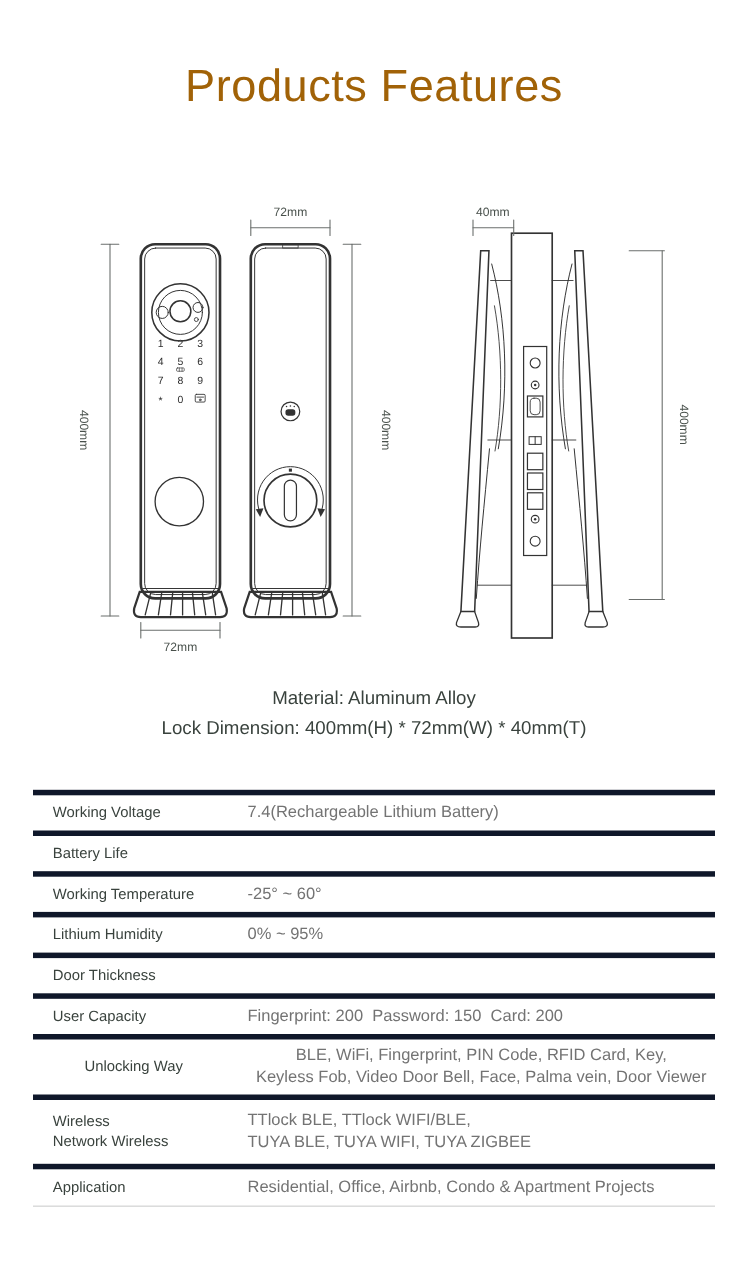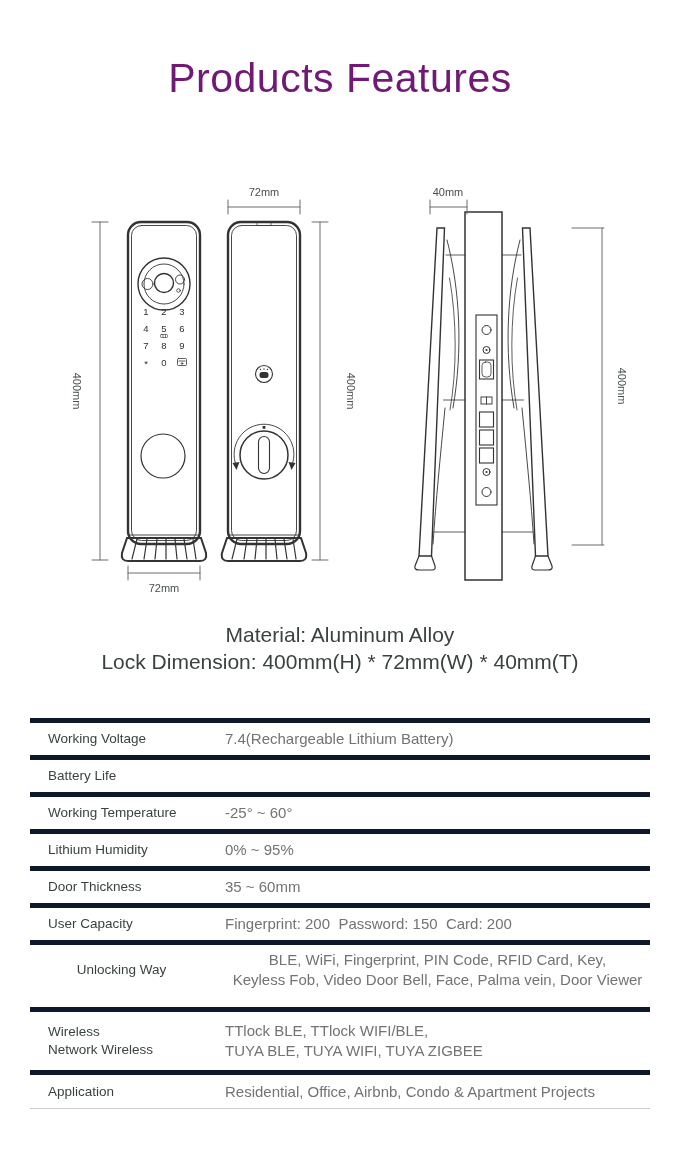--- a/index.html
+++ b/index.html
@@ -11,7 +11,7 @@
   .title {
     position:absolute; top:55px; left:0; width:680px;
     text-align:center; font-size:41px; font-weight:400;
-    color:#701a75; letter-spacing:0.5px; margin:0;
+    color:#a16207; letter-spacing:0.5px; margin:0;
   }
   .drawing { position:absolute; top:160px; left:0; }
   .dim-text { font-size:11px; fill:#48504b; }

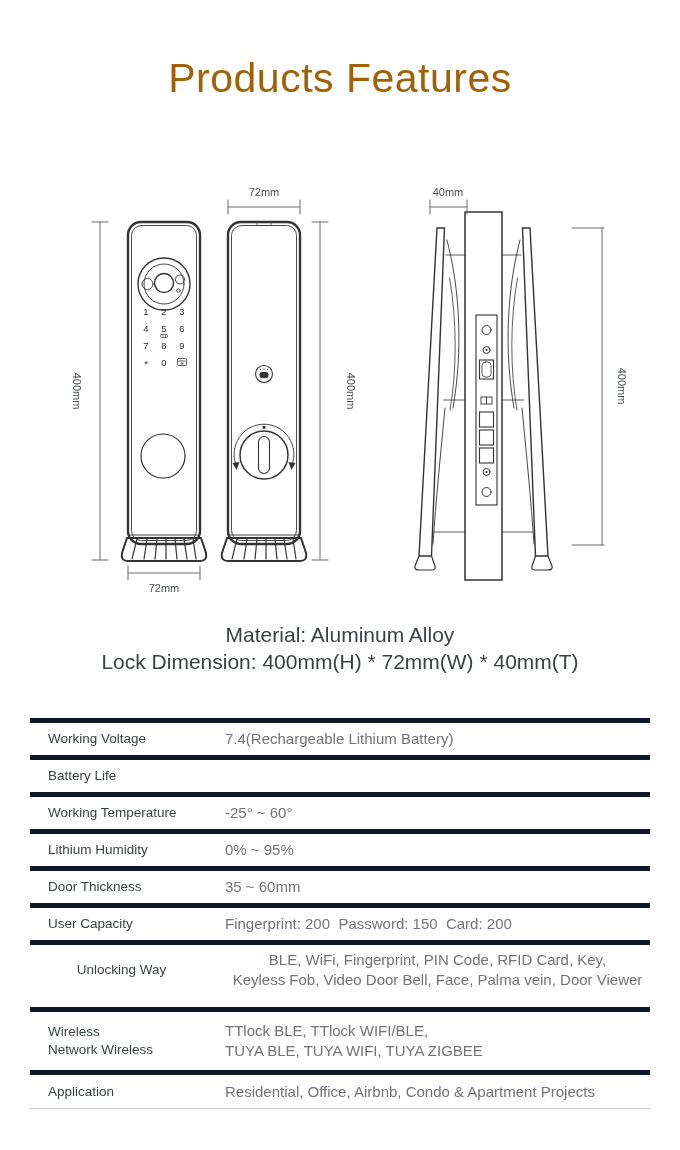--- a/index.html
+++ b/index.html
@@ -18,7 +18,7 @@
   .keypad-text { font-size:9.5px; fill:#2f2f2f; }
   .material {
     position:absolute; top:621px; left:0; width:680px;
-    text-align:center; font-size:21px; line-height:27px; color:#39423d;
+    text-align:center; font-size:17px; line-height:27px; color:#39423d;
   }
   .specs {
     position:absolute; top:718px; left:30px; width:620px;

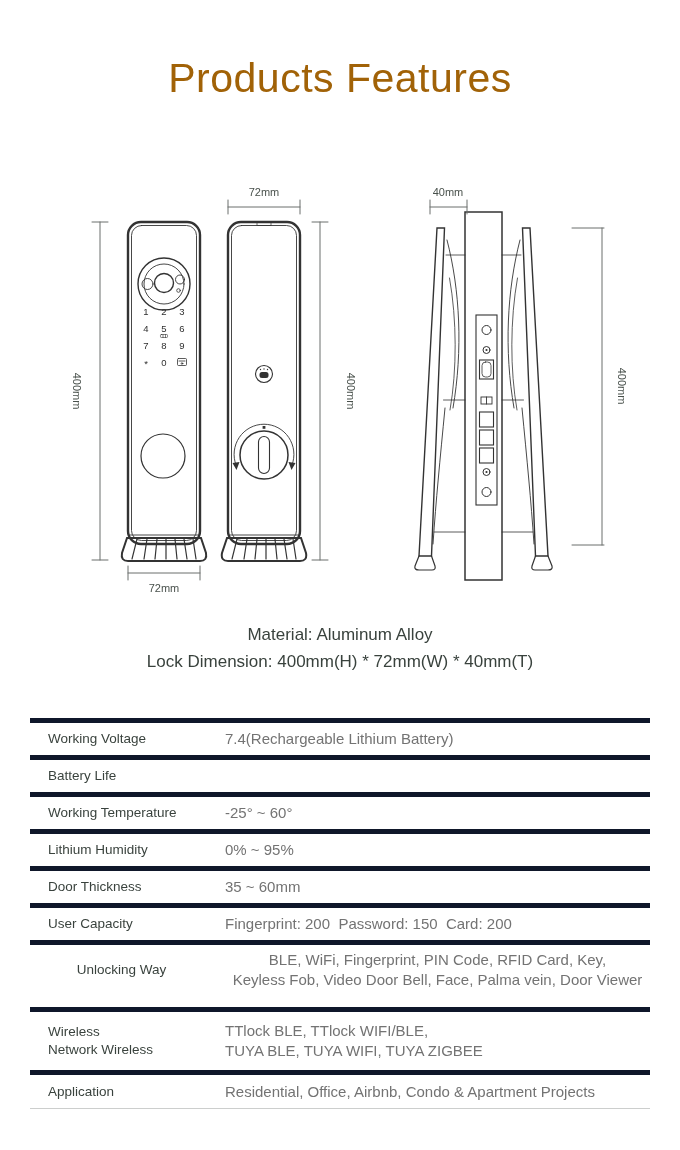--- a/index.html
+++ b/index.html
@@ -259,7 +259,6 @@
         <div class="spec-label">
           <div>Door Thickness</div>
         </div>
-        <div class="spec-value"><div>35 ~ 60mm</div></div>
       </div>
       <div class="spec-row">
         <div class="spec-label">

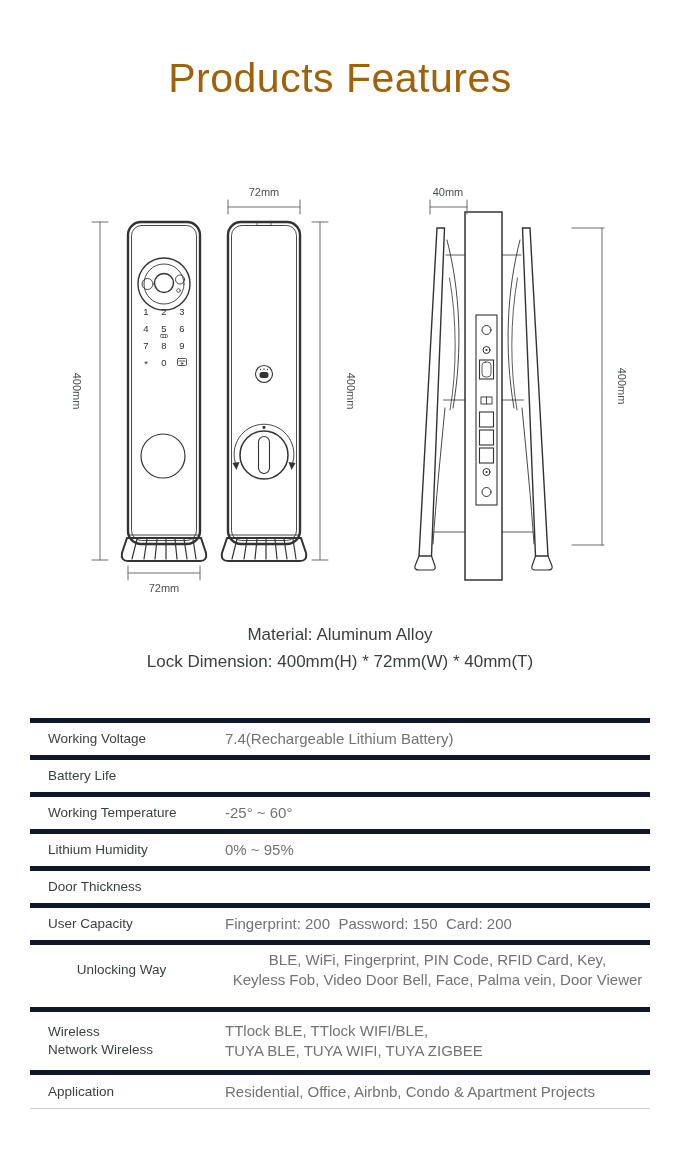--- a/index.html
+++ b/index.html
@@ -30,7 +30,7 @@
   }
   .spec-row:last-child { border-bottom:1px solid #cccecd;justify-content:center; }
   .spec-row:nth-child(7) { min-height:55px;text-align:center; }
-  .spec-row:nth-child(8) { min-height:63px;margin-top:12px; }
+  .spec-row:nth-child(8) { min-height:63px; }
   .spec-row:nth-child(9) { min-height:39px; }
   .spec-label {
     width:147px; padding-left:18px; flex:none;

